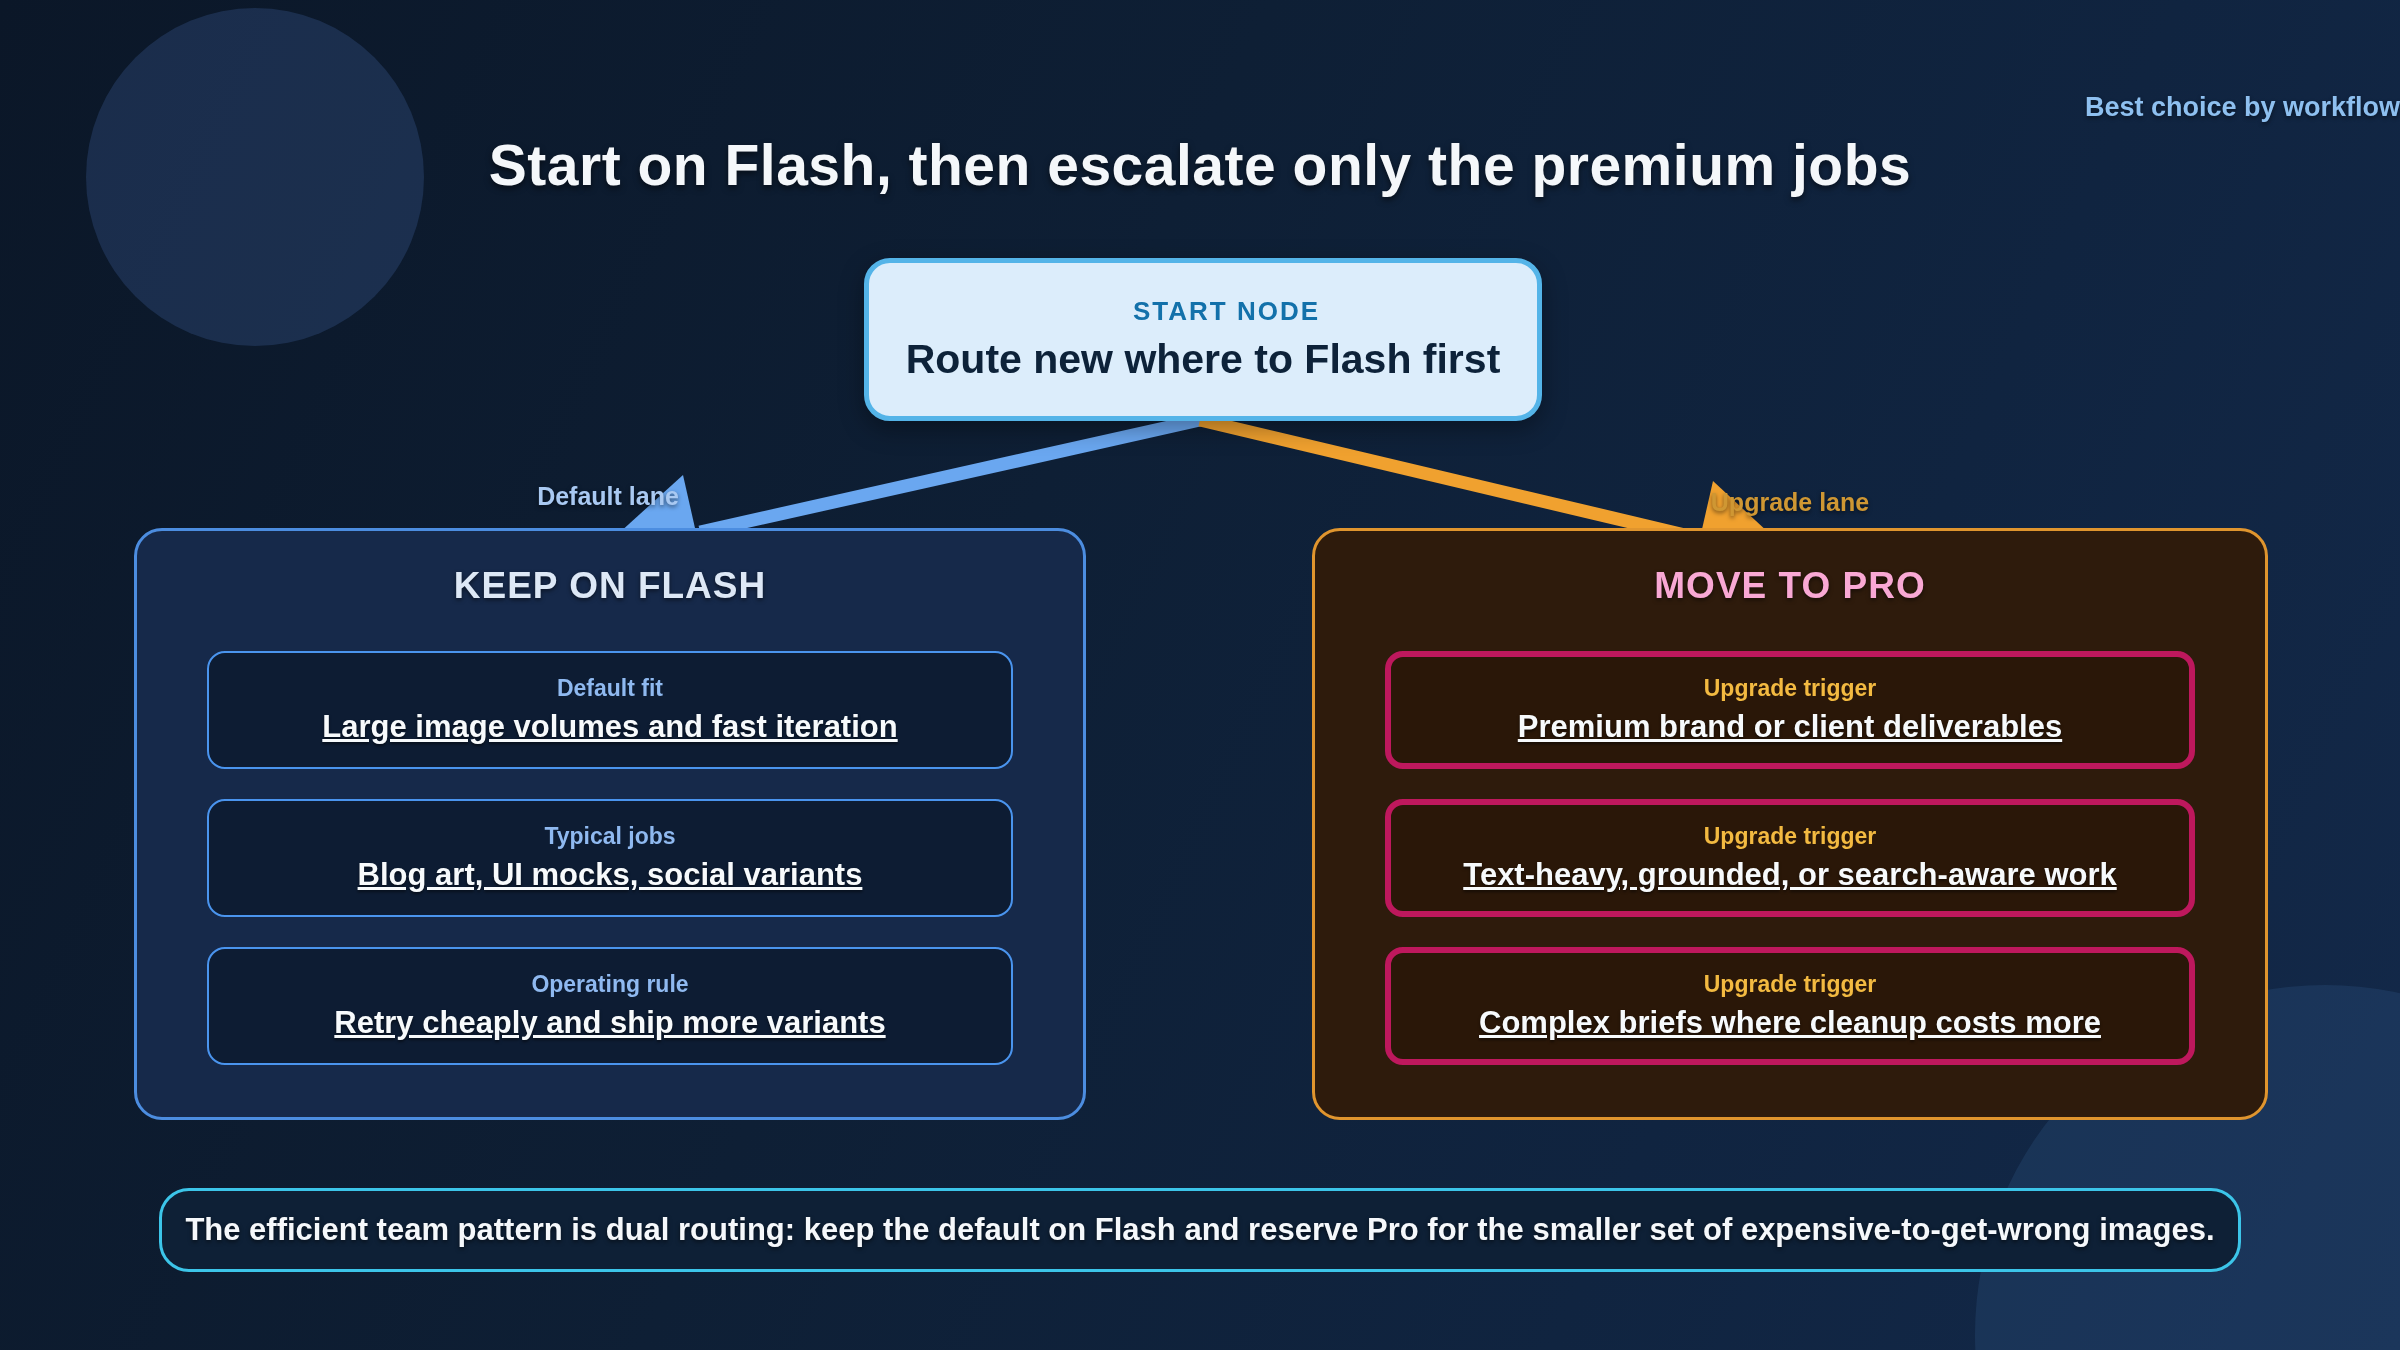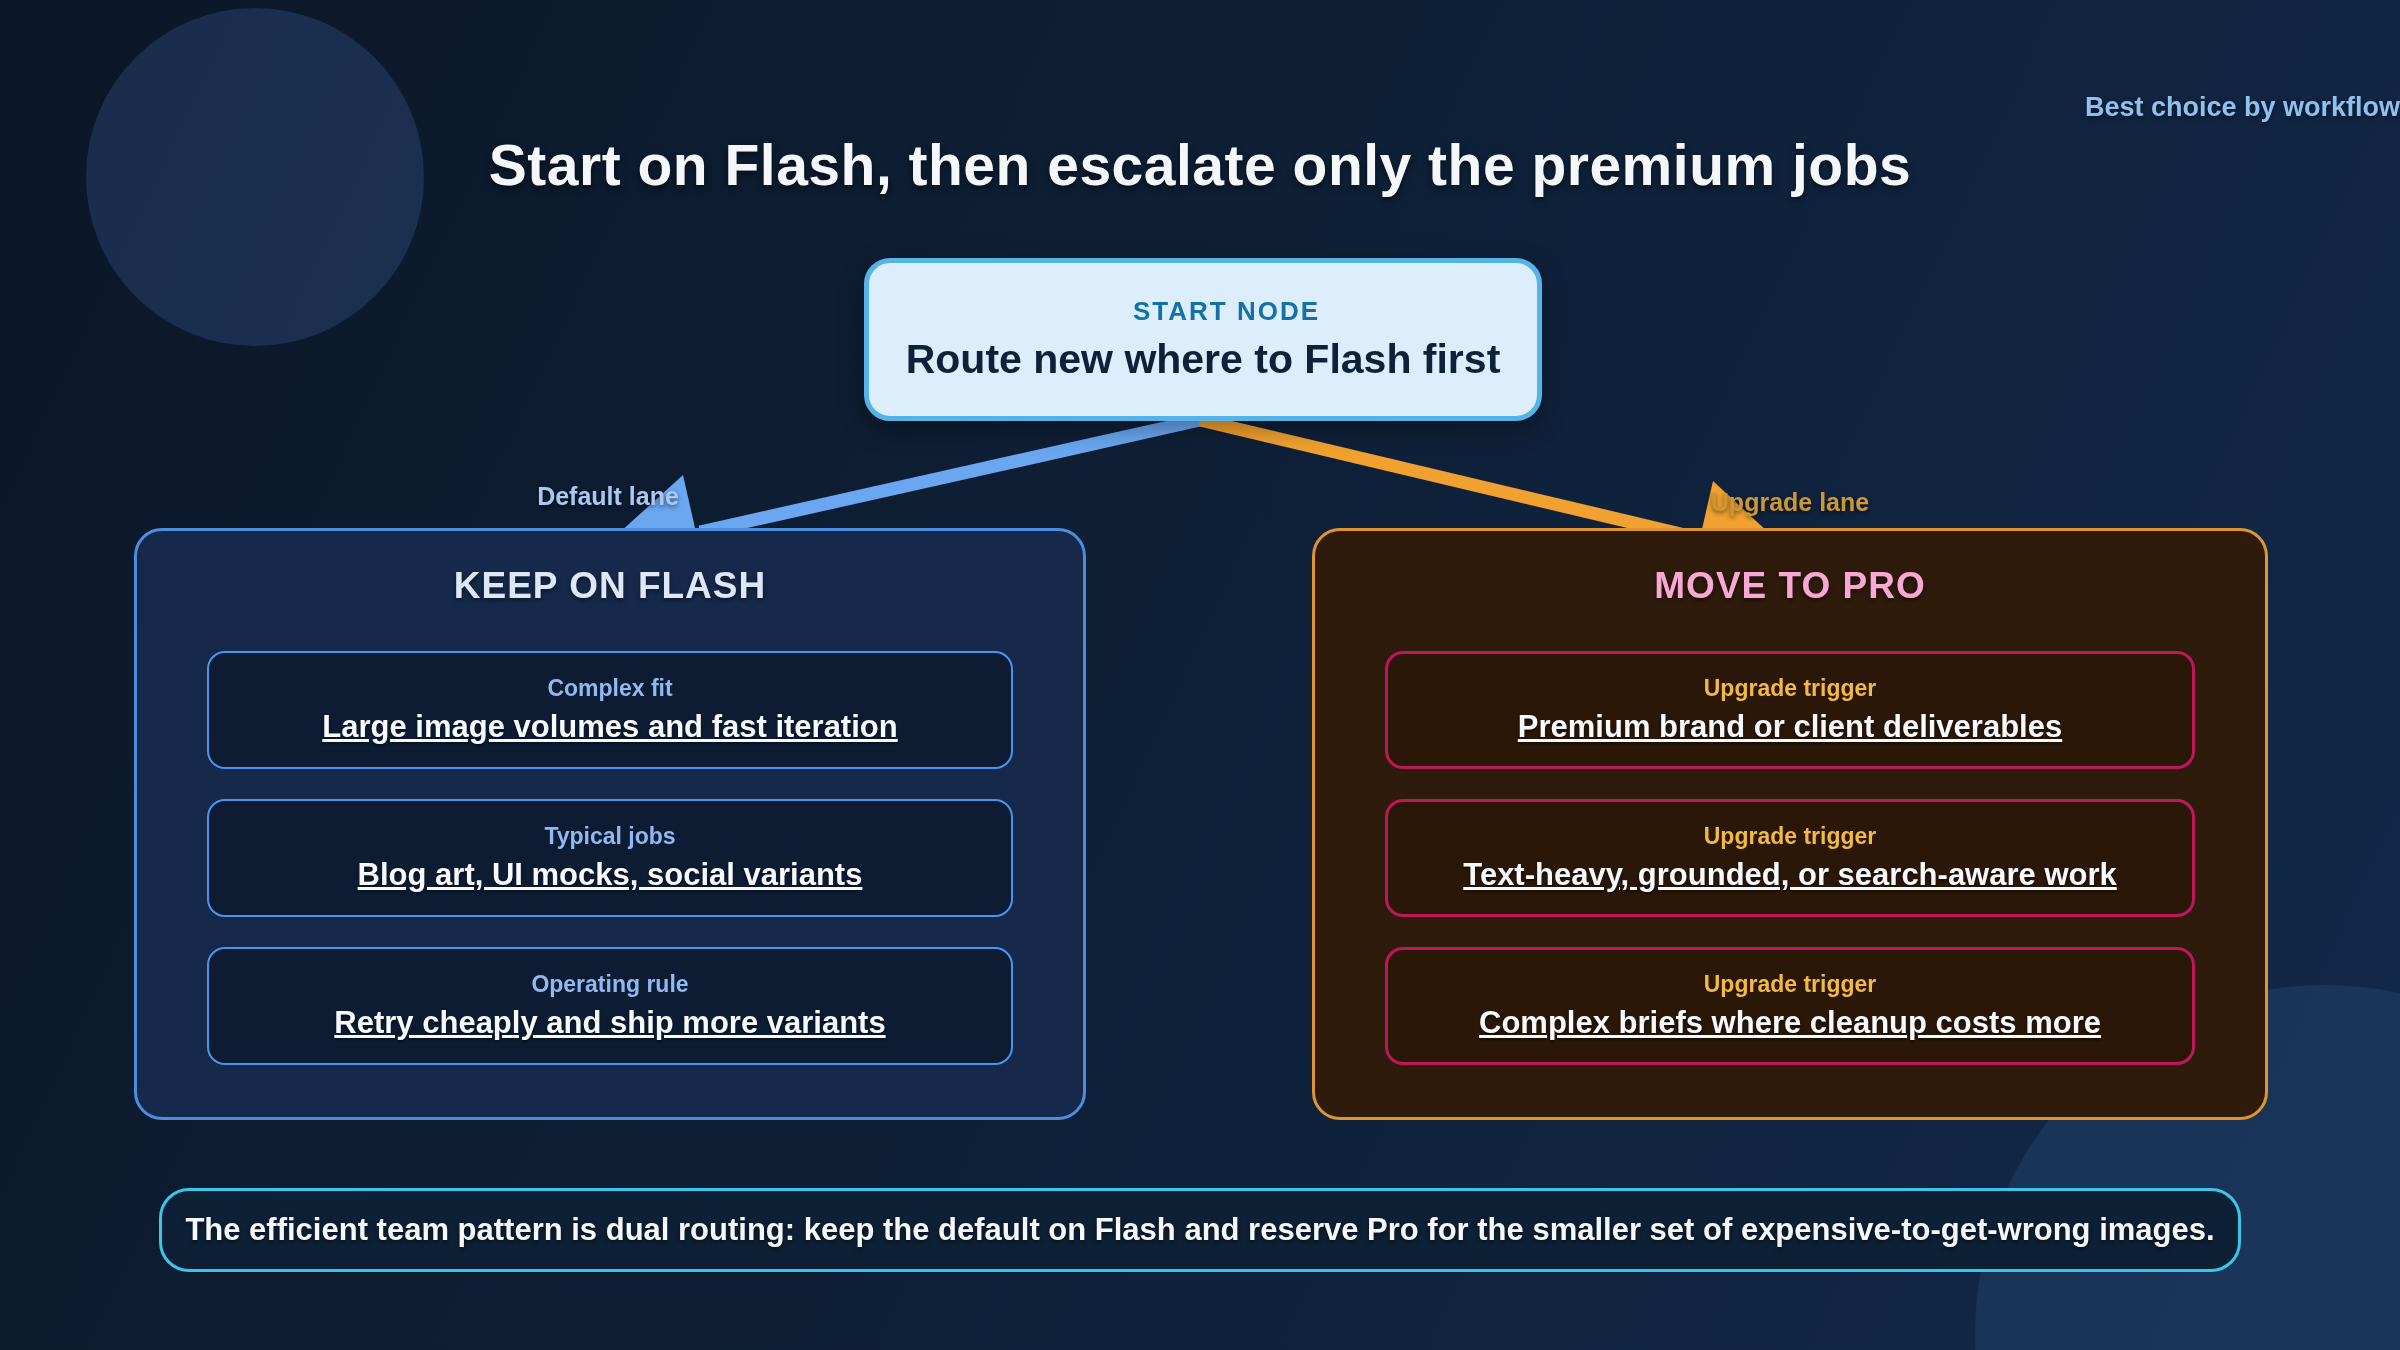--- a/index.html
+++ b/index.html
@@ -105,7 +105,7 @@
     <div class="panel-title">KEEP ON FLASH</div>
     <div class="cards">
       <div class="card">
-        <div class="card-label">Complex fit</div>
+        <div class="card-label">Default fit</div>
         <div class="card-text">Large image volumes and fast iteration</div>
       </div>
       <div class="card">

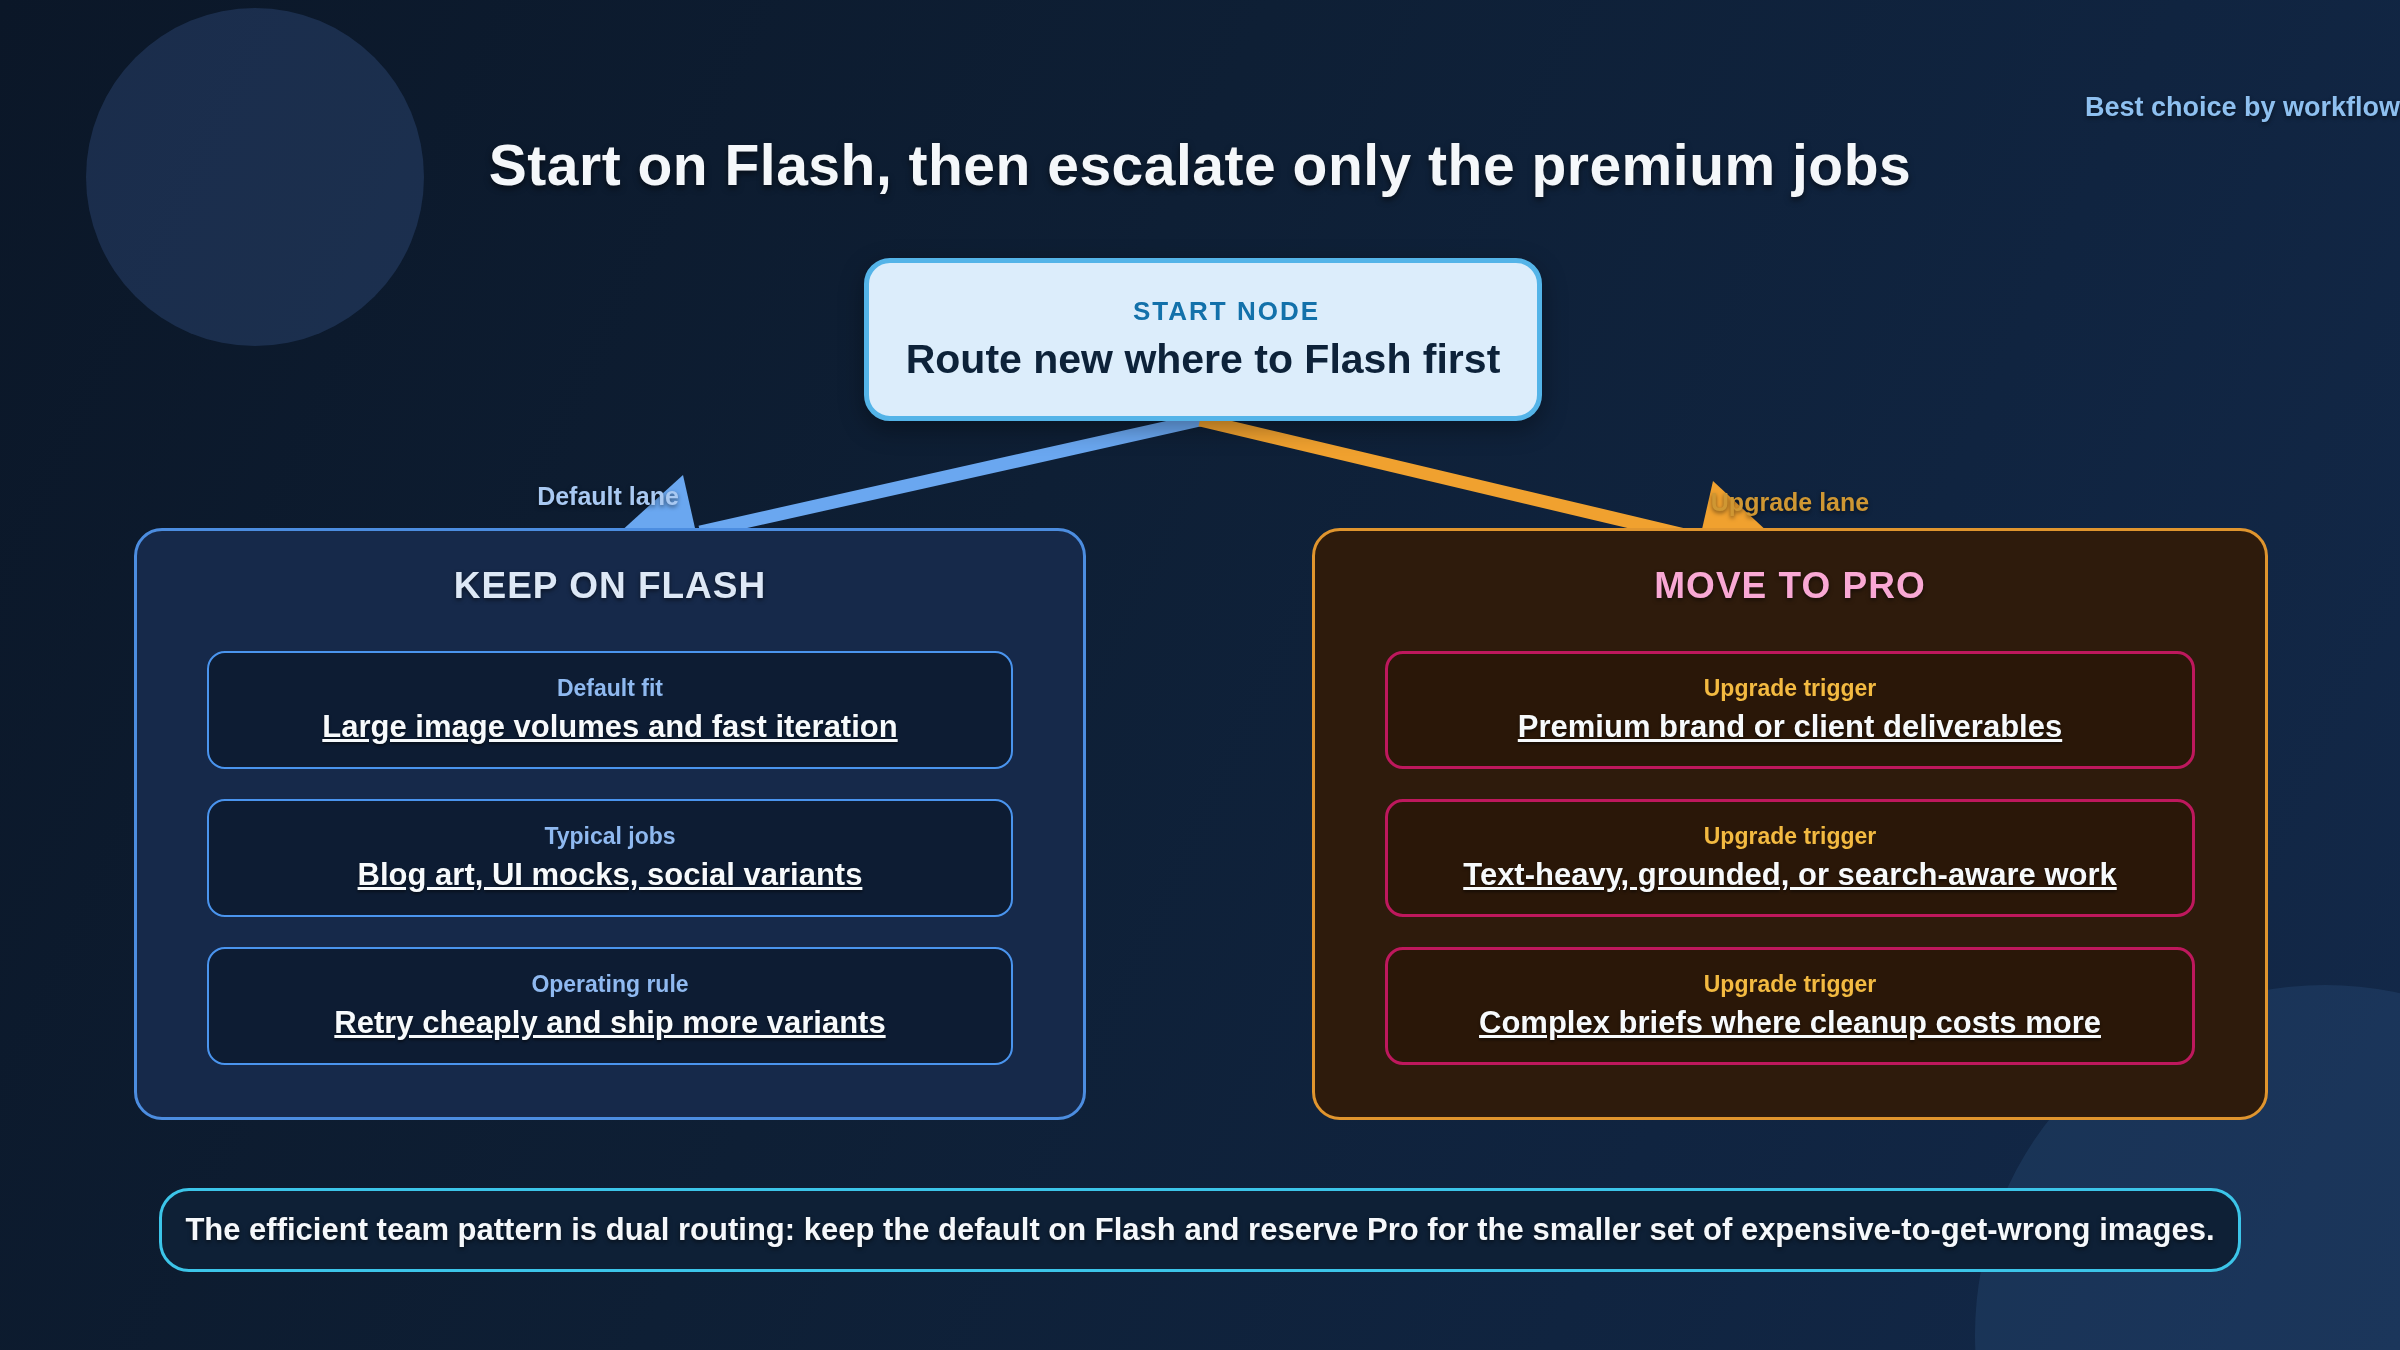--- a/index.html
+++ b/index.html
@@ -58,7 +58,7 @@
     display:flex;flex-direction:column;align-items:center;justify-content:center;gap:7px;
   }
   .panel.flash .card{background:#0d1c33;border:2px solid #4a94ee;}
-  .panel.pro .card{background:#2a1708;border:3px solid #be185d;}
+  .panel.pro .card{background:#2a1708;border:6px solid #be185d;}
   .card-label{font-size:23px;font-weight:bold;}
   .panel.flash .card-label{color:#8fb9f0;}
   .panel.pro .card-label{color:#f3ba41;}

